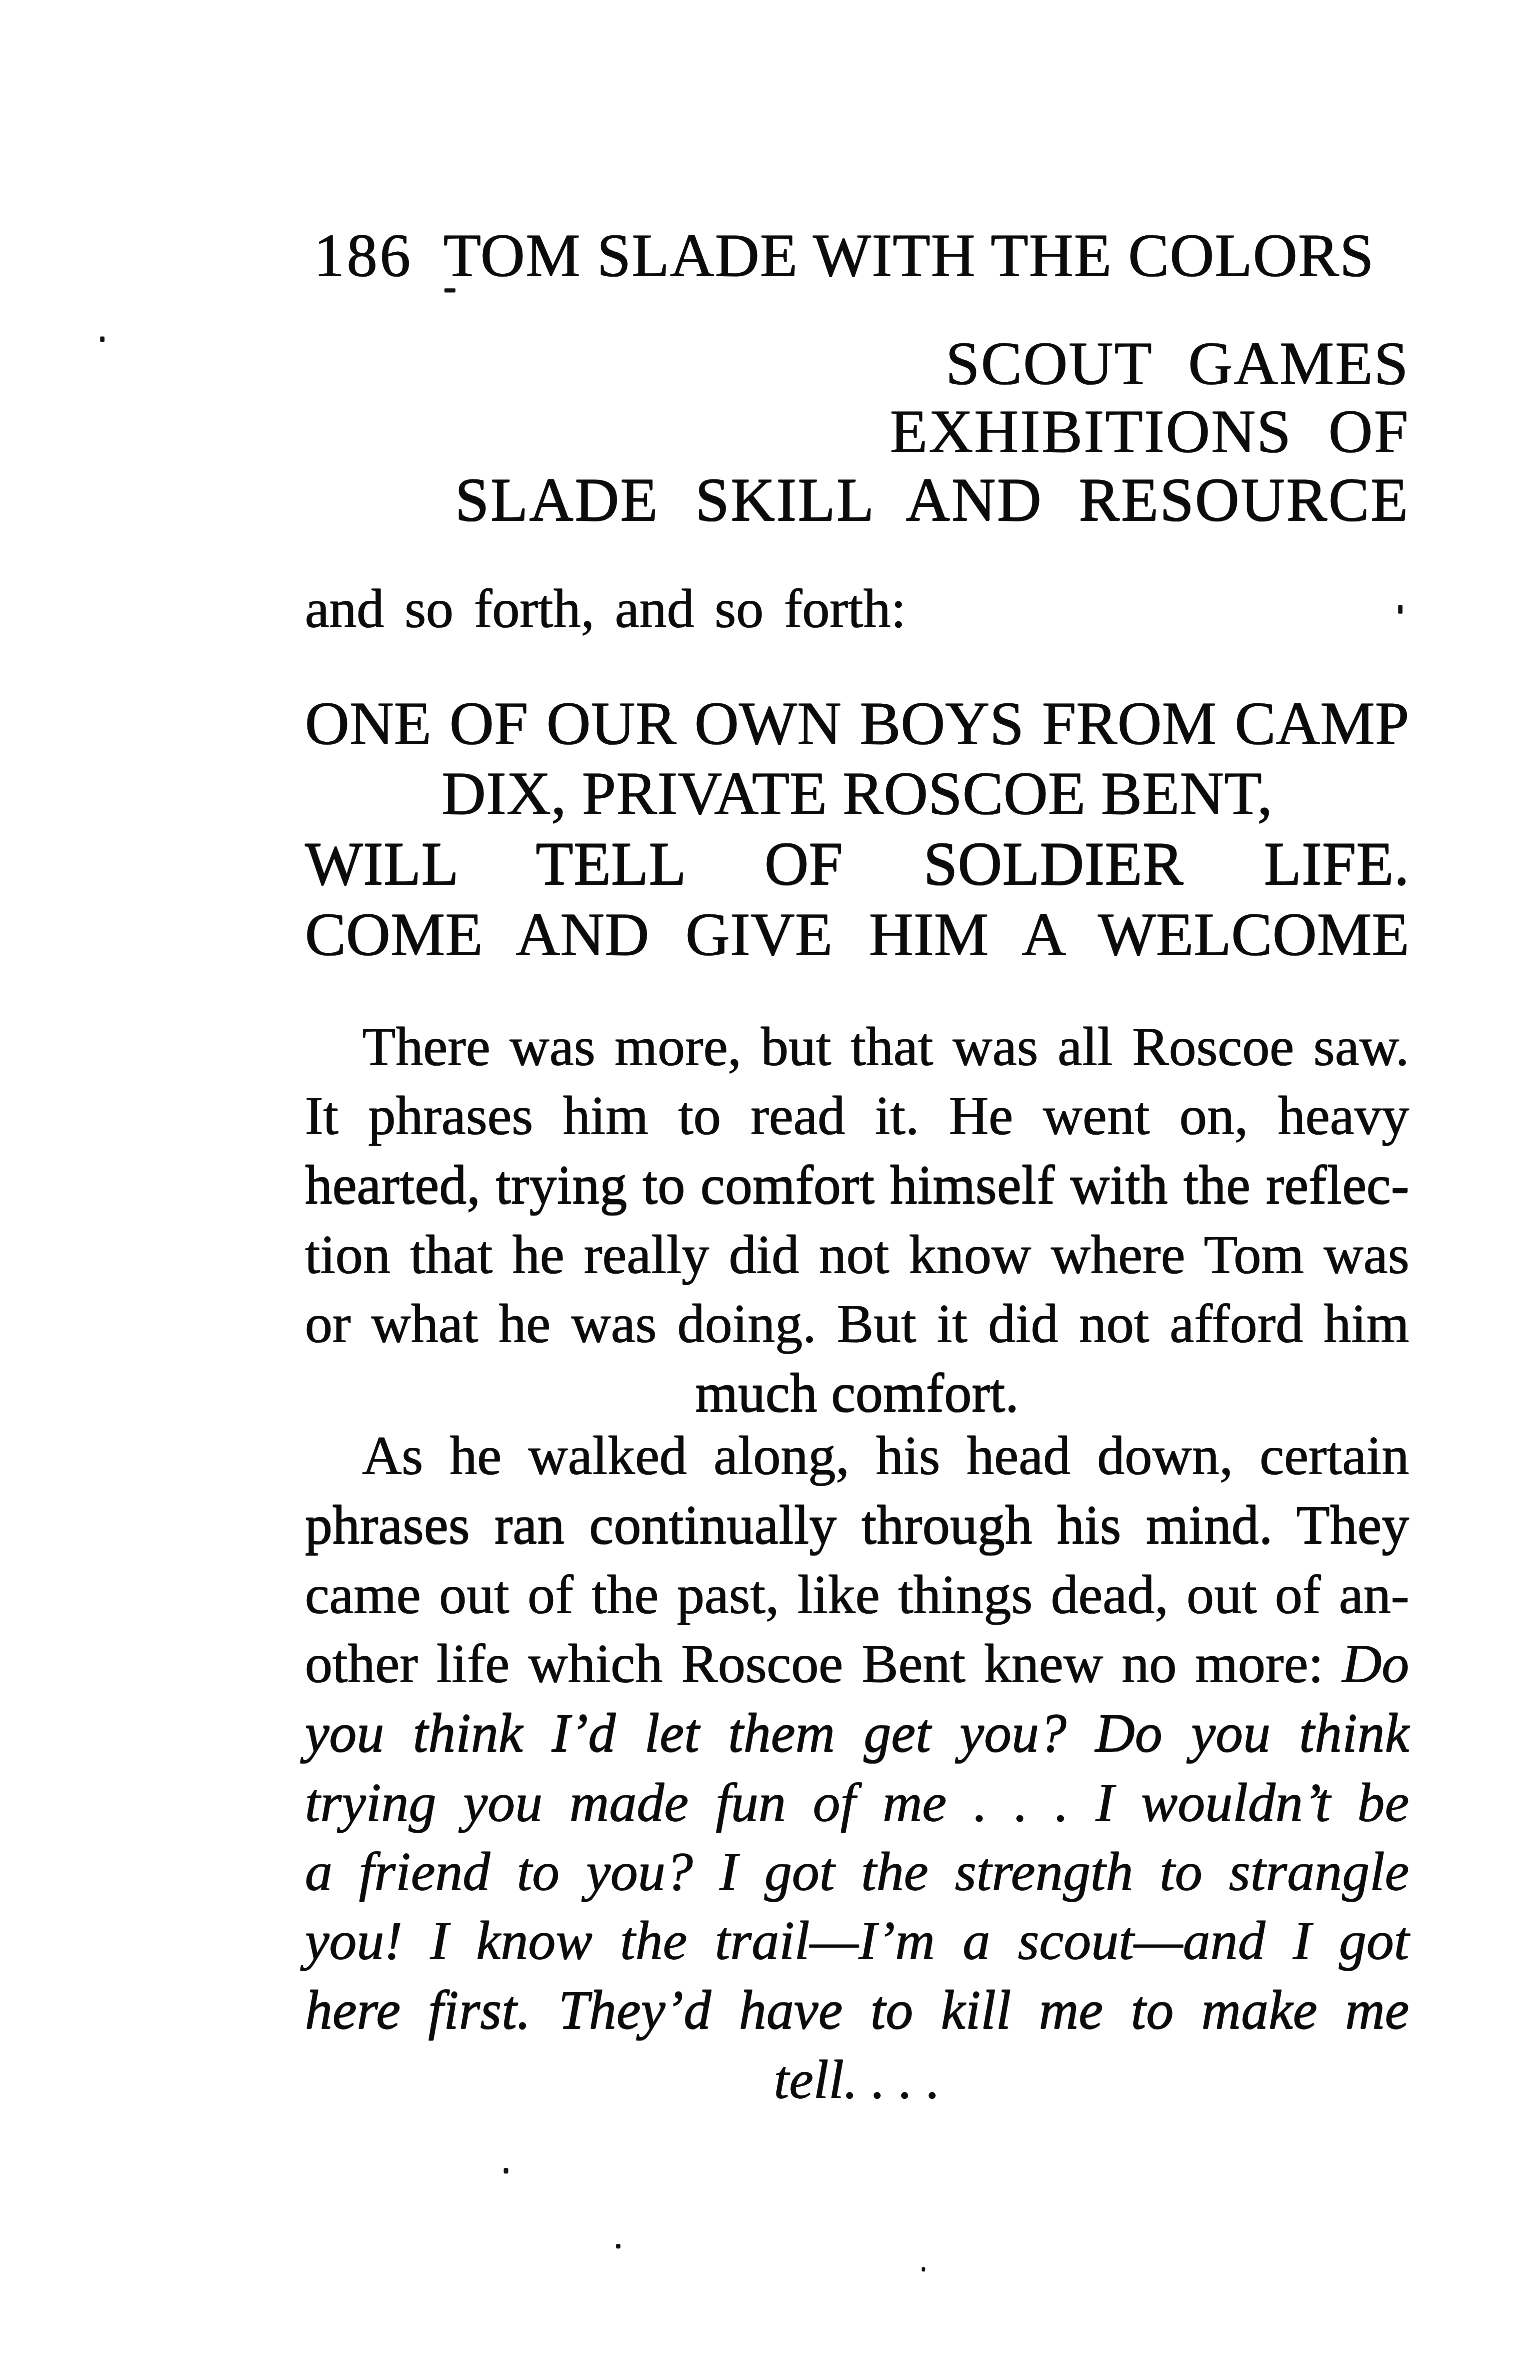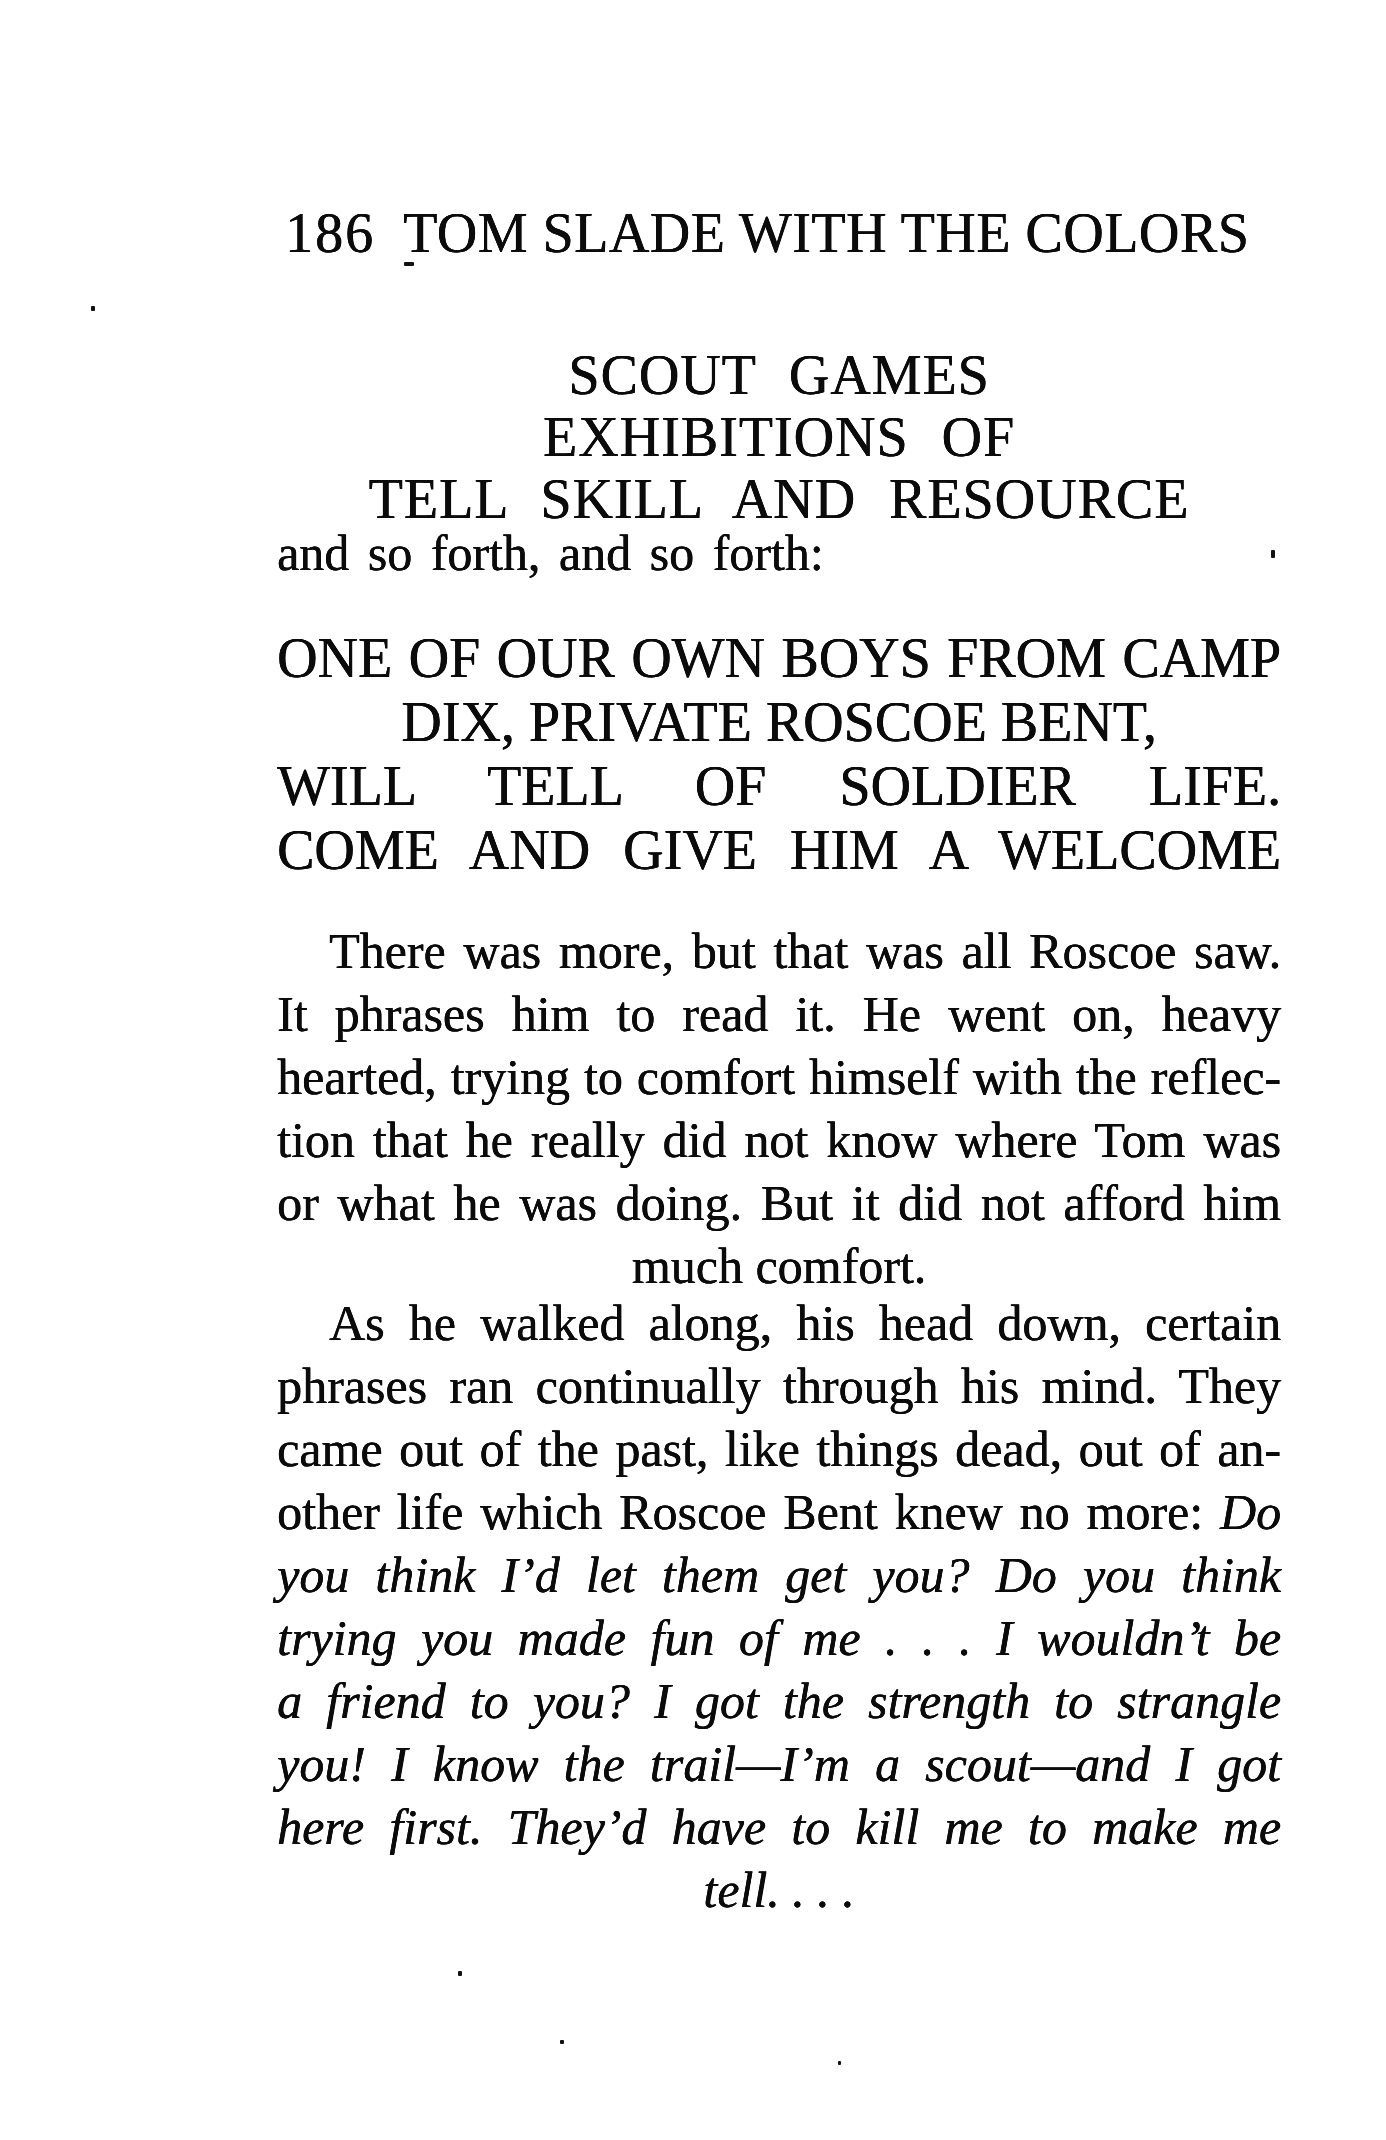--- a/index.html
+++ b/index.html
@@ -18,7 +18,7 @@
   #page-number{ position:absolute; left:285px; top:0; letter-spacing:2px; }
   #running-title{ position:absolute; left:403px; top:0; letter-spacing:0.5px; white-space:nowrap; }
   
-  #poster-heading{ top:300px; left:277px; width:1004px; font-size:56px; line-height:62px; text-align:center;margin-top:44px; }
+  #poster-heading{ top:300px; left:277px; width:1004px; font-size:56px; line-height:62px; text-align:right; }
   #poster-heading .hl{ word-spacing:0.32em; letter-spacing:1px; }
   
   #connector{ top:523px; left:277px; width:1004px; font-size:50px; line-height:60px; word-spacing:0.12em; }

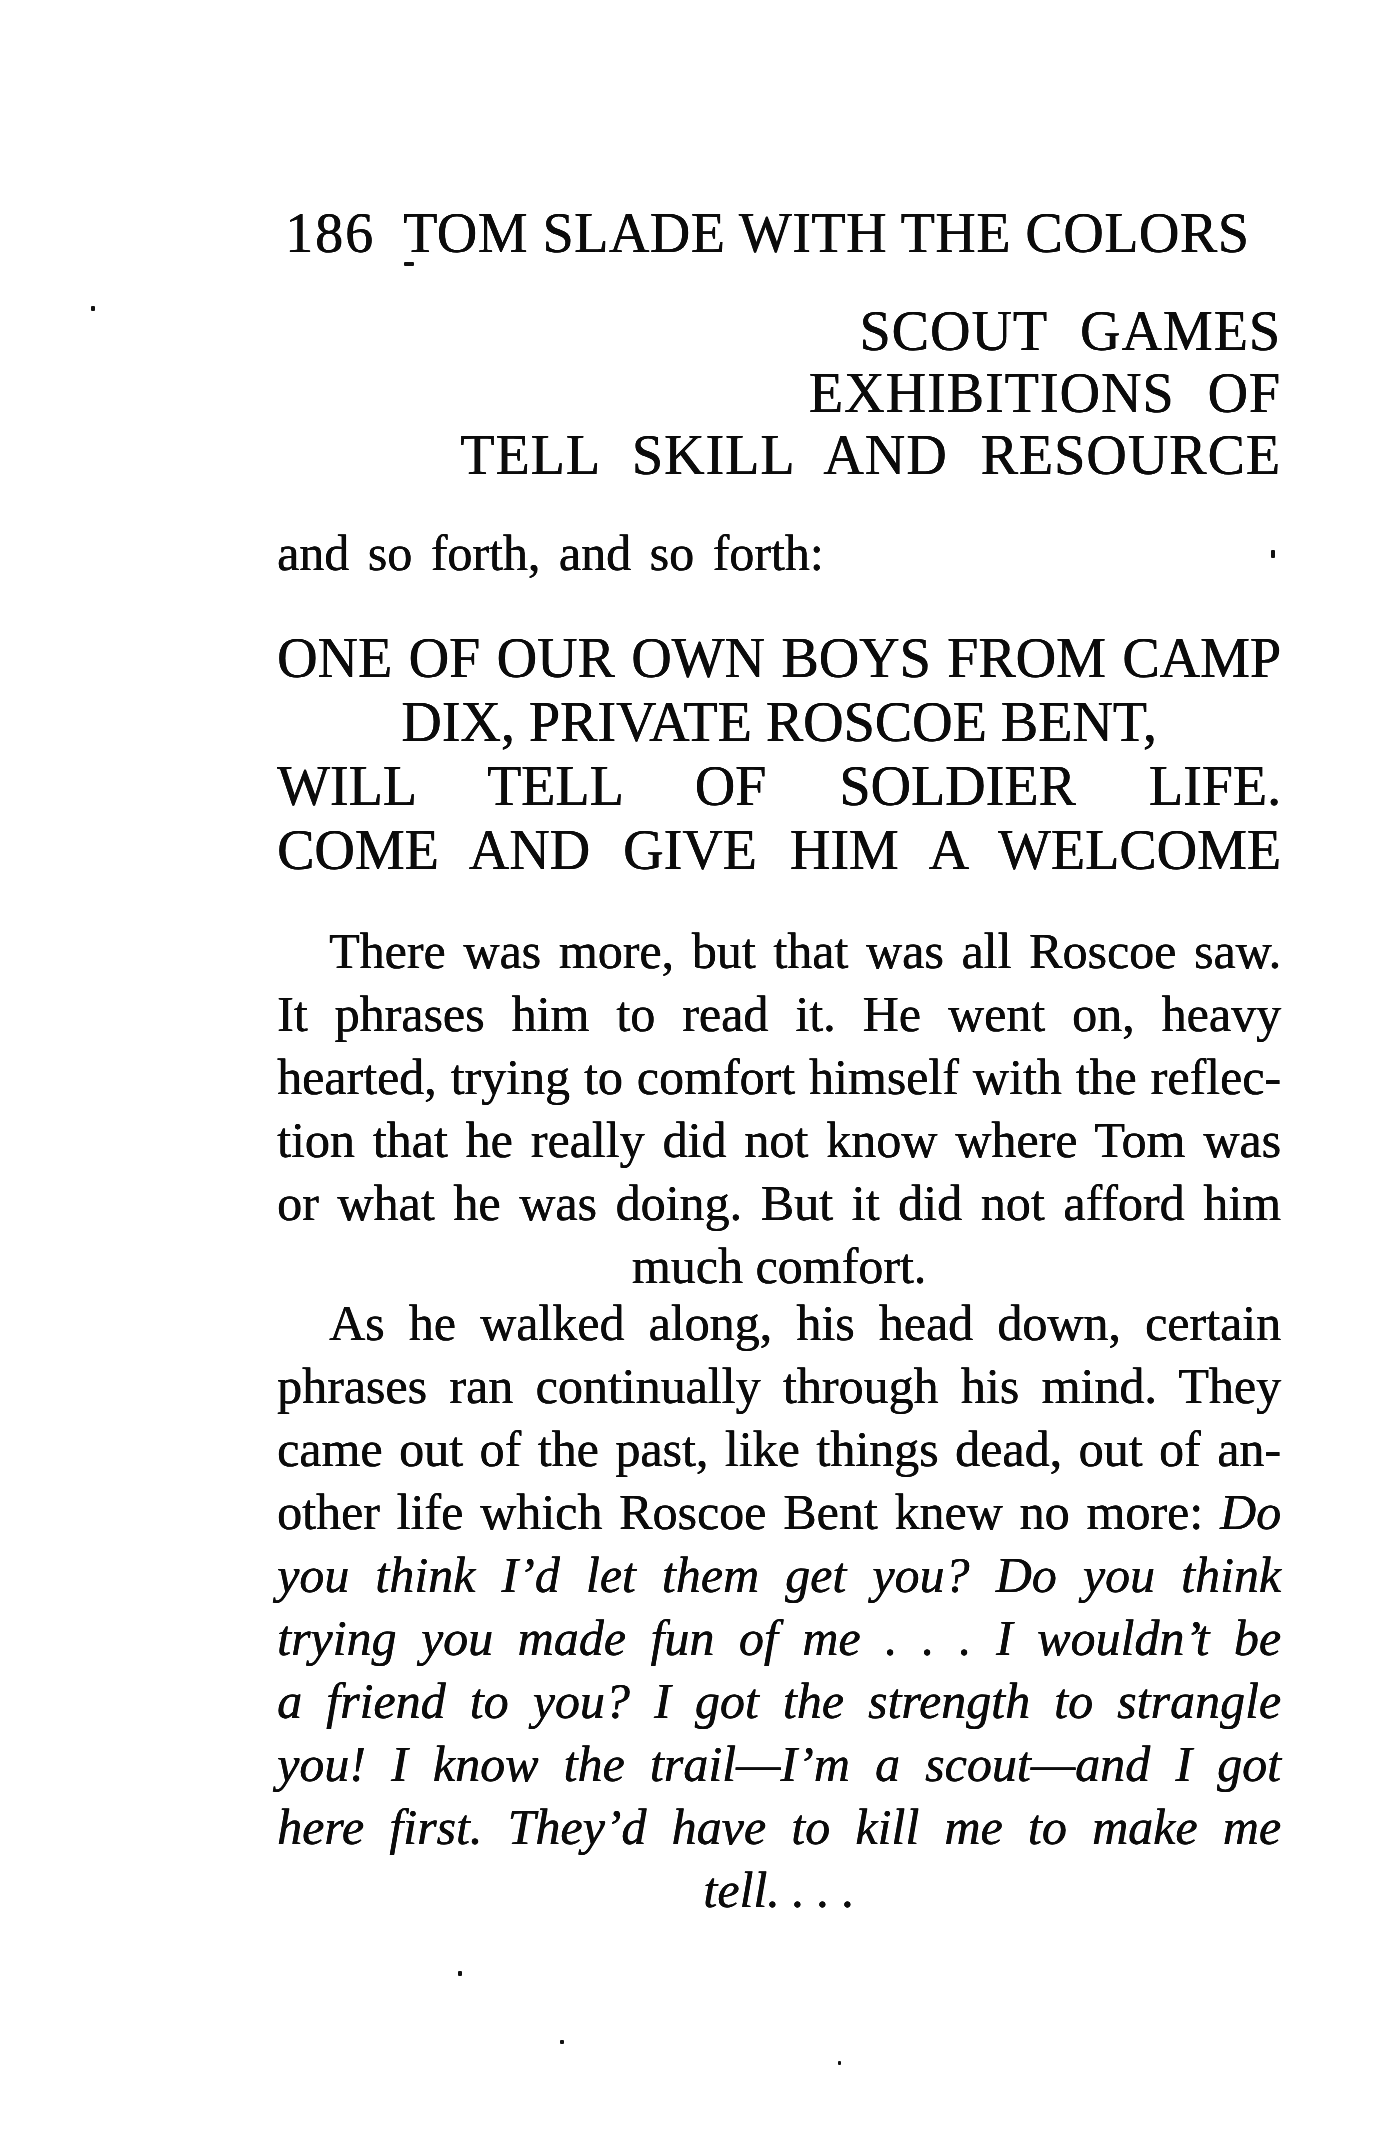--- a/index.html
+++ b/index.html
@@ -46,7 +46,7 @@
 <div id="poster-heading" class="abs ink">
   <div class="hl">SCOUT GAMES</div>
   <div class="hl">EXHIBITIONS OF</div>
-  <div class="hl">TELL SKILL AND RESOURCE</div>
+  <div class="hl">SLADE SKILL AND RESOURCE</div>
 </div>
 
 <div id="connector" class="abs ink">and so forth, and so forth:</div>

